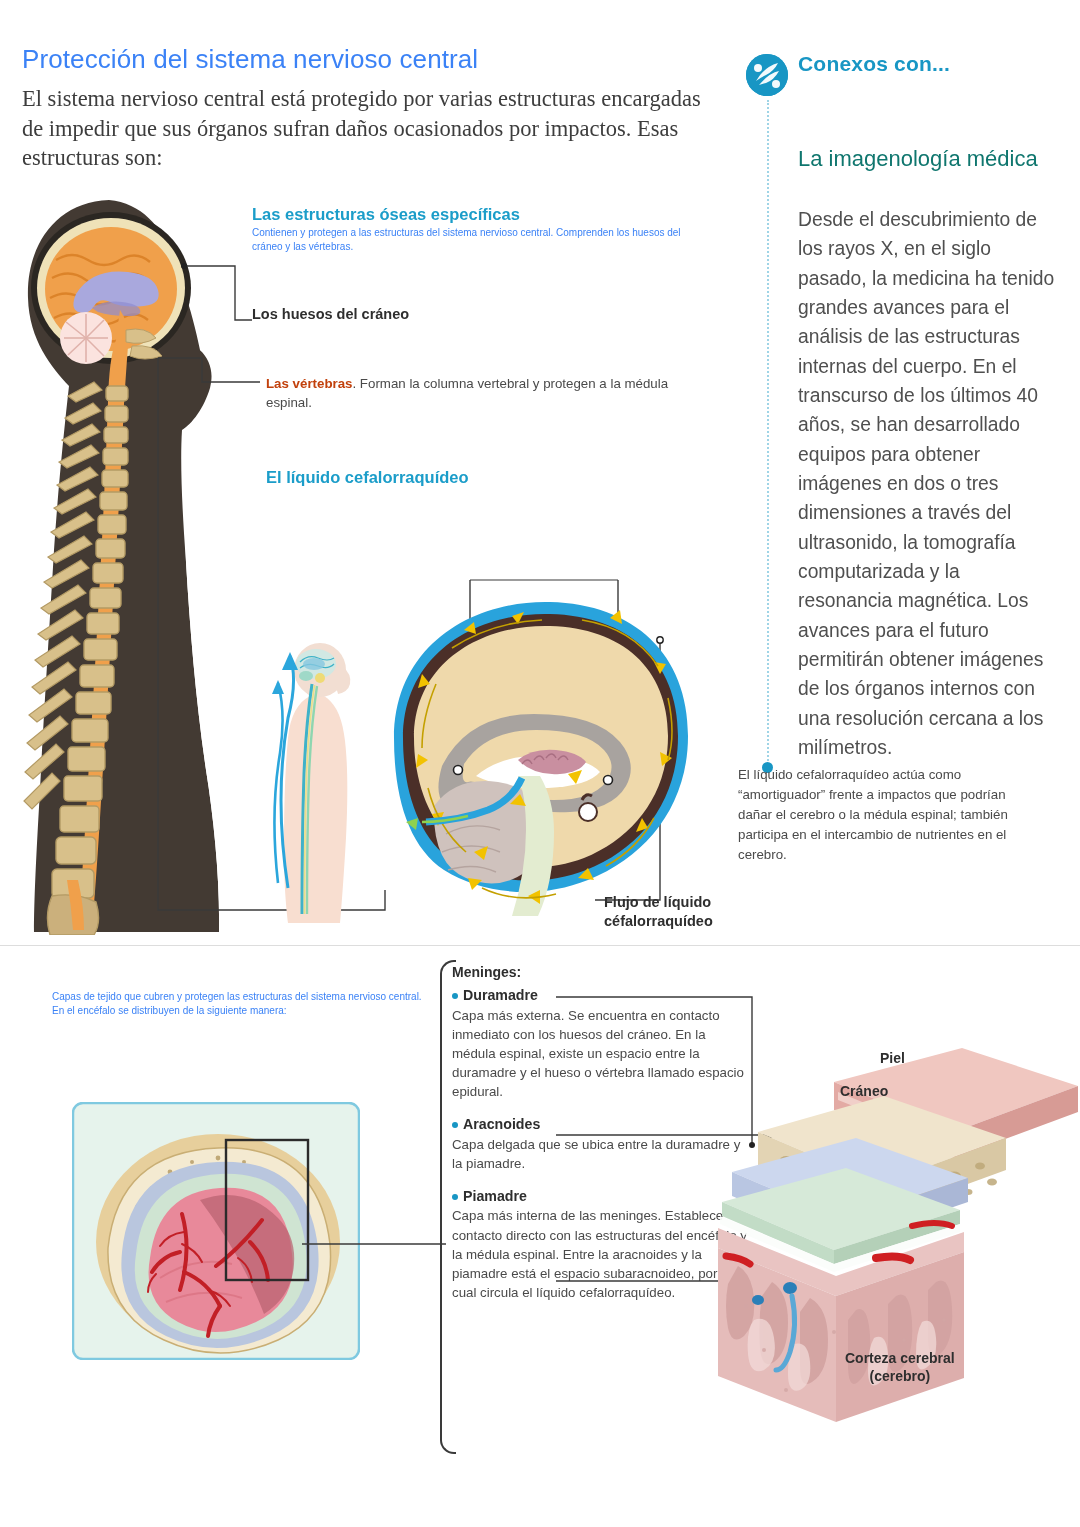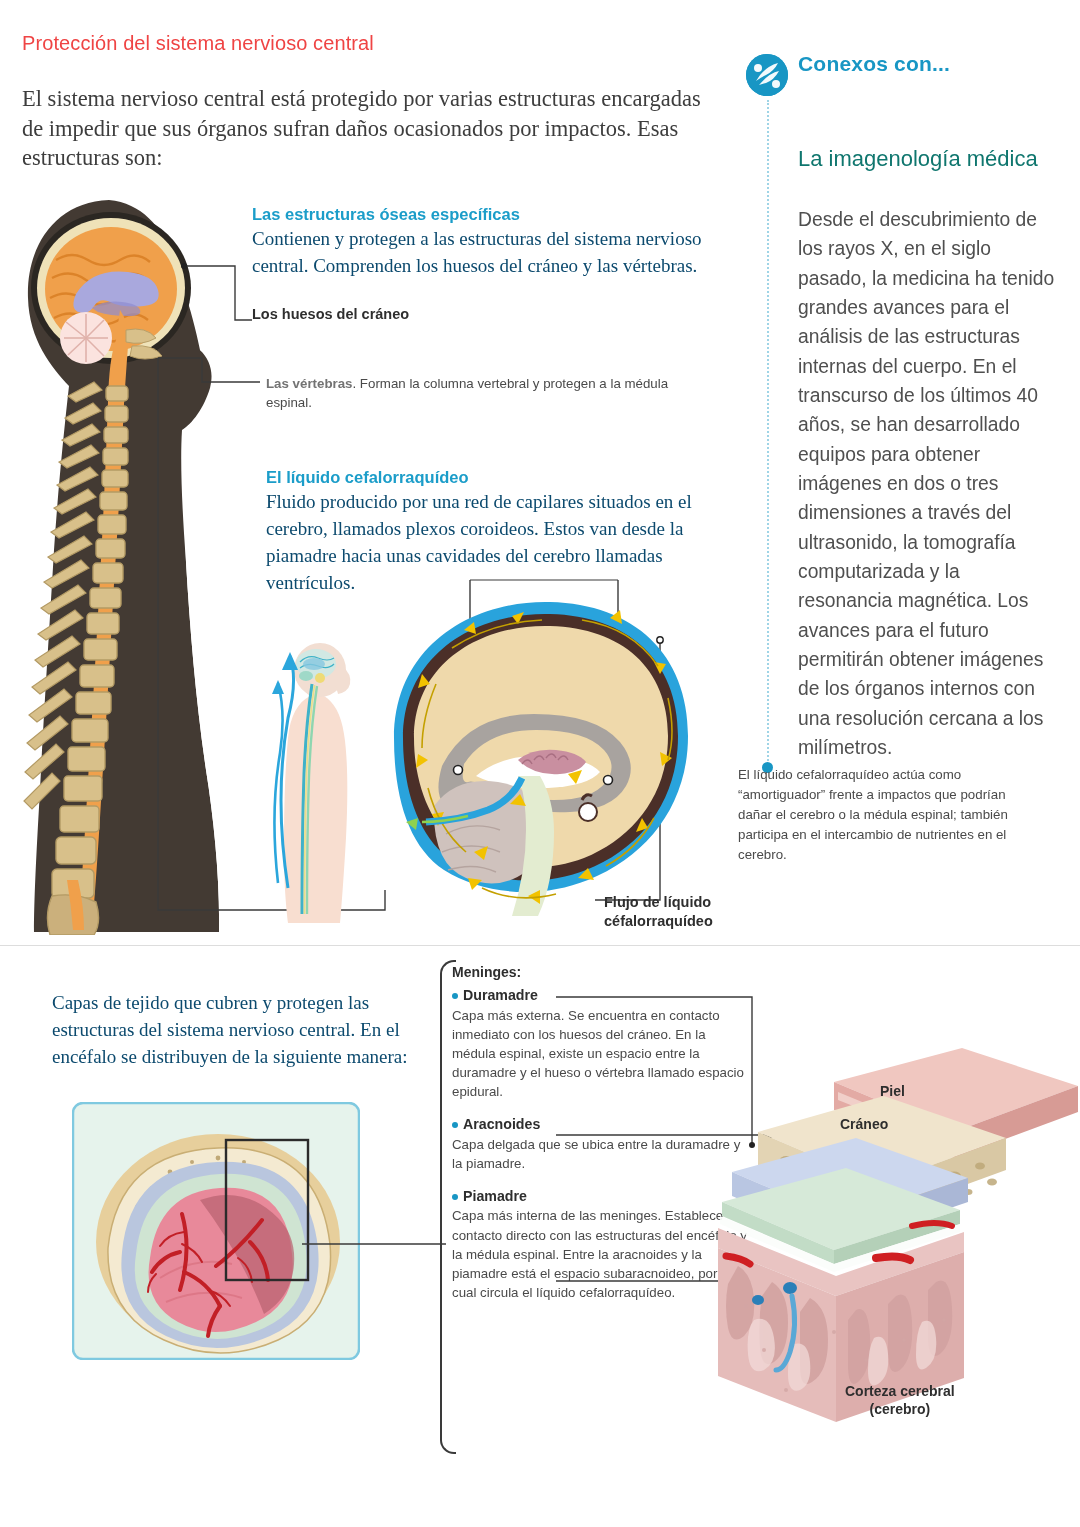--- a/index.html
+++ b/index.html
@@ -9,8 +9,8 @@
 
   
   .page-title{
-    position:absolute;left:22px;top:32px;width:700px;
-    font-size:20px;font-weight:400;color:#ef4444;letter-spacing:.1px;
+    position:absolute;left:22px;top:44px;width:700px;
+    font-size:26px;font-weight:400;color:#3b82f6;letter-spacing:.1px;
   }
   .intro{
     position:absolute;left:22px;top:84px;width:690px;

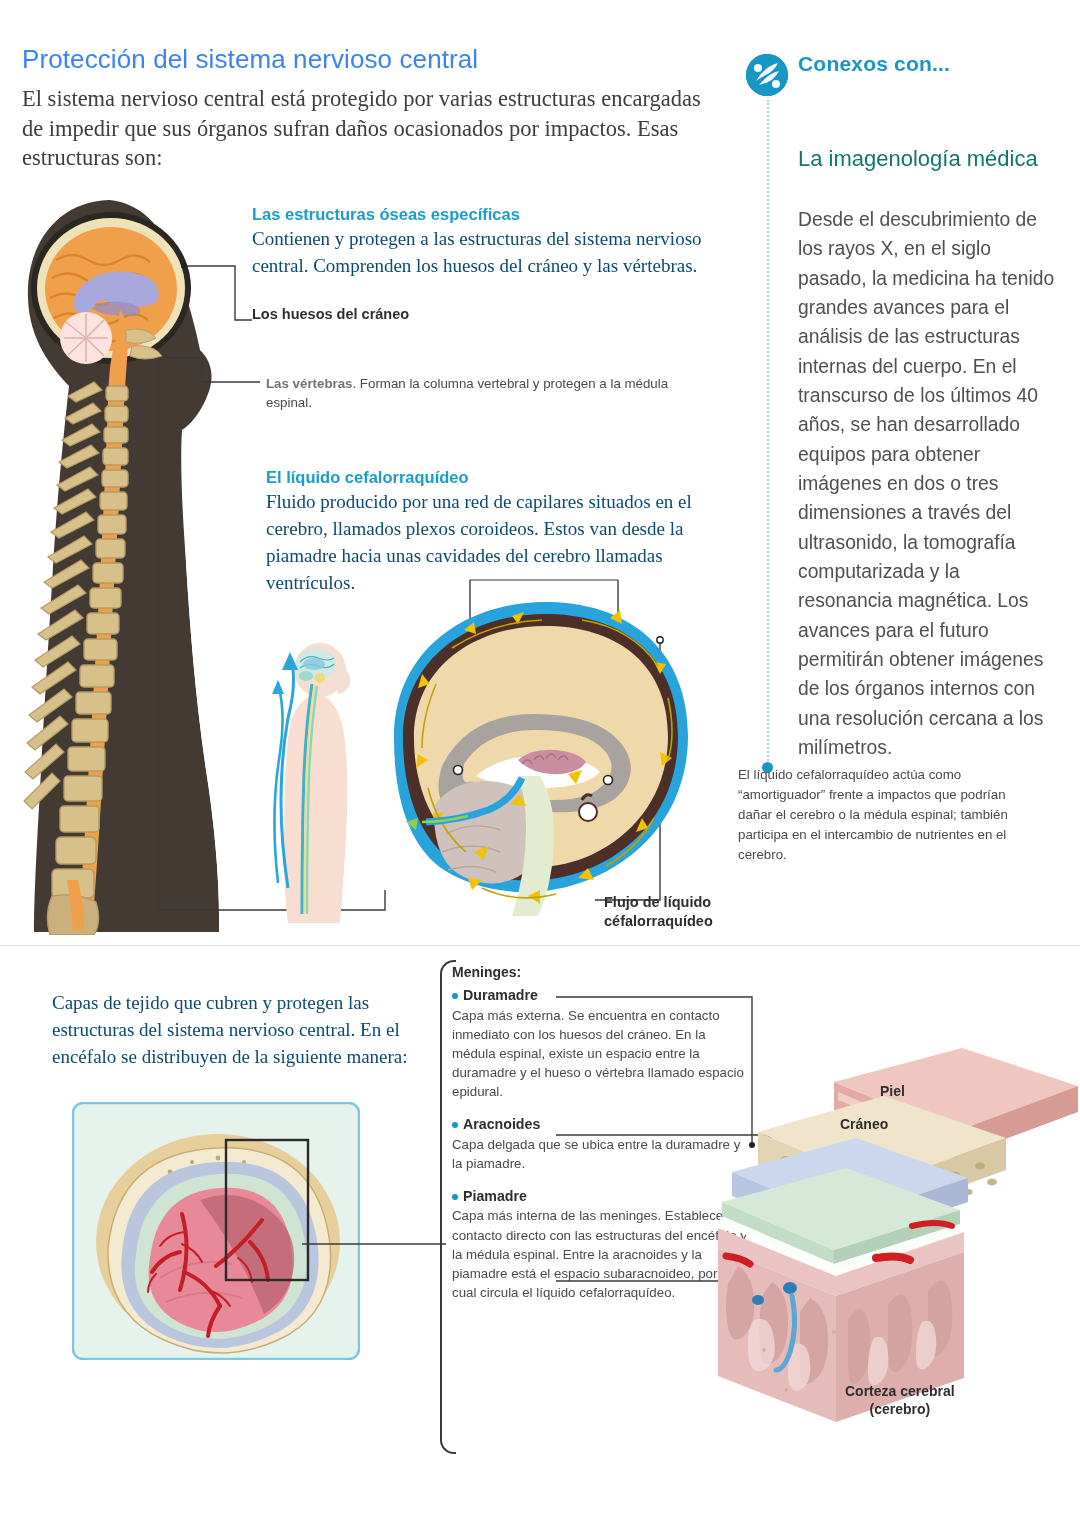--- a/index.html
+++ b/index.html
@@ -19,7 +19,7 @@
   }
   .blk{position:absolute;}
   .blk .hd{font-size:16.5px;font-weight:bold;color:#1b9dc9;margin-bottom:2px;}
-  .blk .bd{font-size:19px;line-height:1.42;color:#0c4a6e;font-family:Liberation Serif, serif;}
+  .blk .bd{font-size:10px;line-height:1.42;color:#3b82f6;}
 
   
   #lbl-bones{left:252px;top:205px;width:450px;}

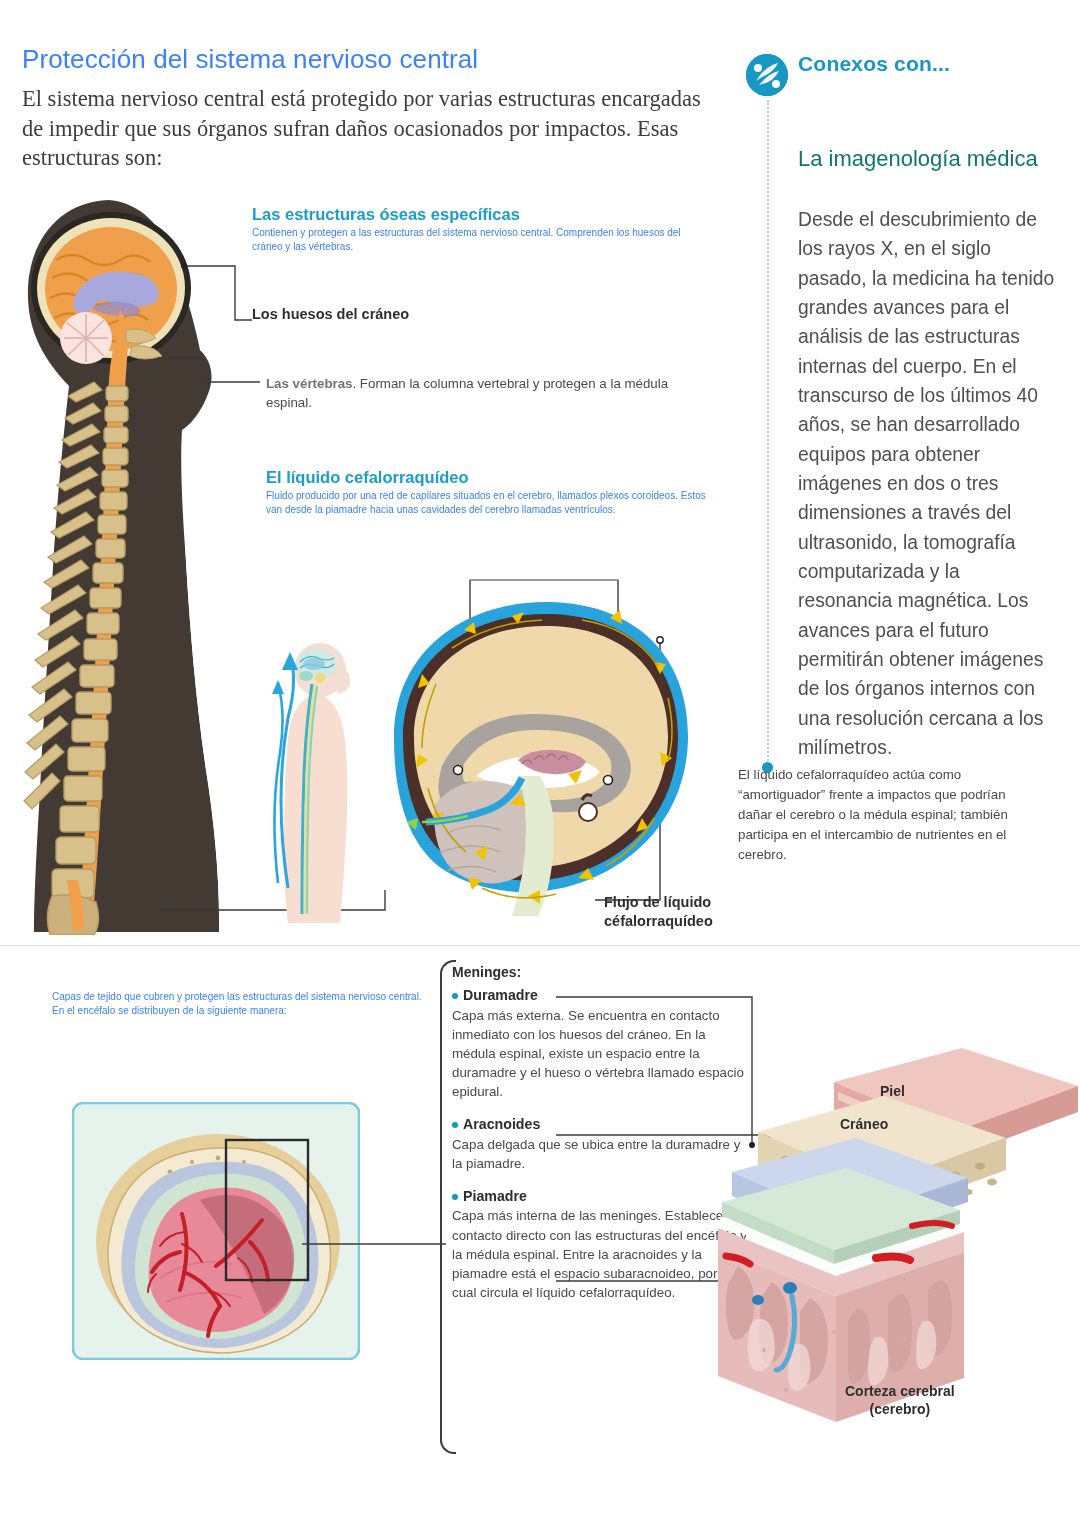--- a/index.html
+++ b/index.html
@@ -201,7 +201,7 @@
 <div class="blk" id="lbl-skull">Los huesos del cráneo</div>
 
 <div class="blk" id="lbl-vert">
-  <span style="font-weight:bold;color:#737373;">Las vértebras</span><span>. Forman la columna vertebral y protegen a la médula espinal.</span>
+  <span style="font-weight:bold;color:#c2410c;">Las vértebras</span><span>. Forman la columna vertebral y protegen a la médula espinal.</span>
 </div>
 
 <div class="blk" id="lbl-csf">

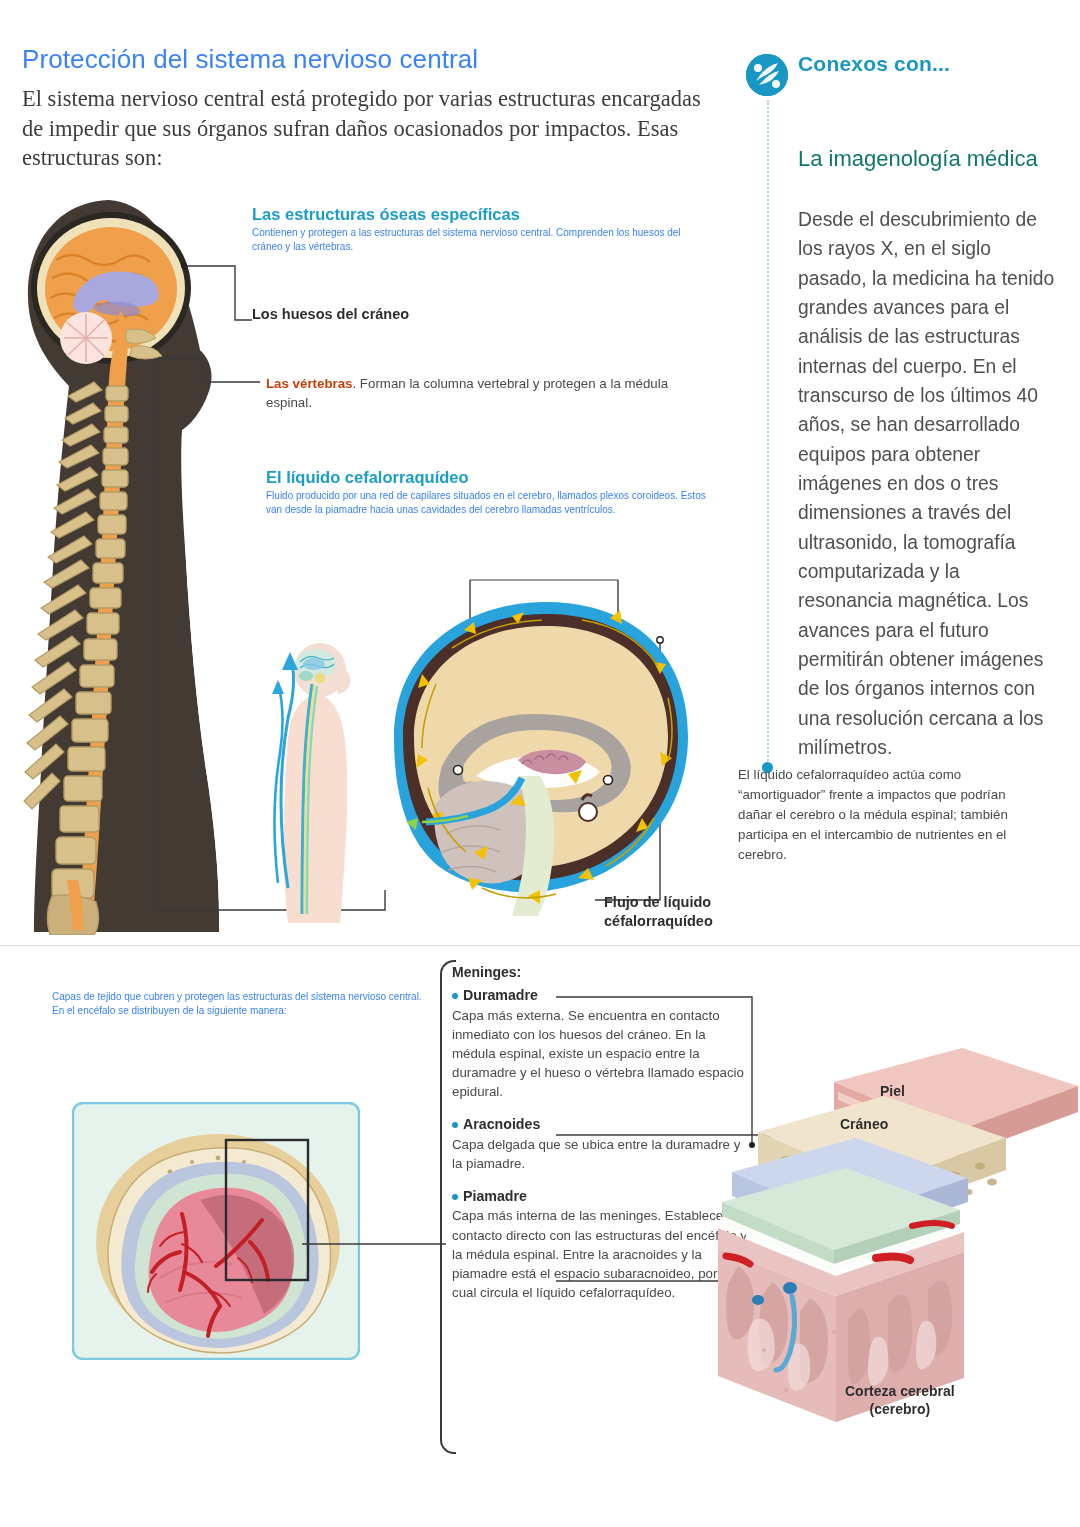--- a/index.html
+++ b/index.html
@@ -206,7 +206,6 @@
 
 <div class="blk" id="lbl-csf">
   <div class="hd">El líquido cefalorraquídeo</div>
-  <div class="bd">Fluido producido por una red de capilares situados en el cerebro, llamados plexos coroideos. Estos van desde la piamadre hacia unas cavidades del cerebro llamadas ventrículos.</div>
 </div>
 
 <svg class="illus" style="left:140px;top:250px;" width="580" height="670" viewBox="0 0 580 670">

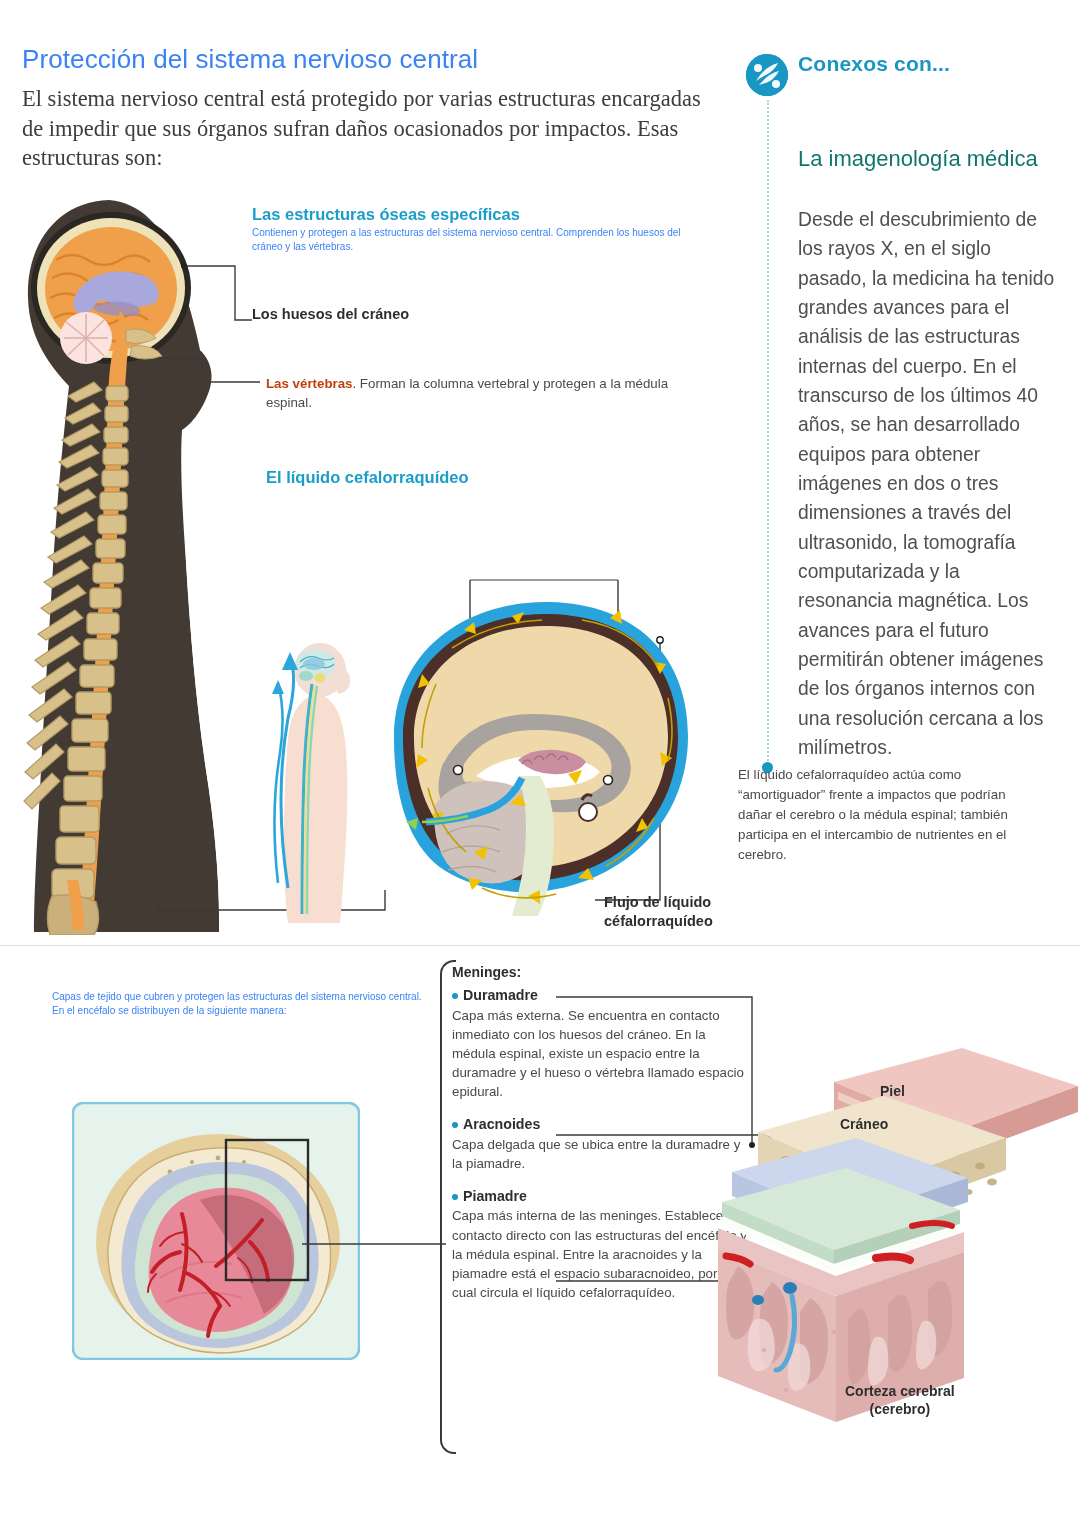--- a/index.html
+++ b/index.html
@@ -83,7 +83,7 @@
   }
 
   
-  .blk3d-lbl{position:absolute;font-size:14px;font-weight:bold;color:#2e2e2e;text-align:center;margin-top:33px;}
+  .blk3d-lbl{position:absolute;font-size:14px;font-weight:bold;color:#2e2e2e;text-align:center;}
   #lbl-piel{left:880px;top:1050px;}
   #lbl-craneo{left:840px;top:1083px;}
   #lbl-corteza{left:845px;top:1350px;line-height:1.25;}

